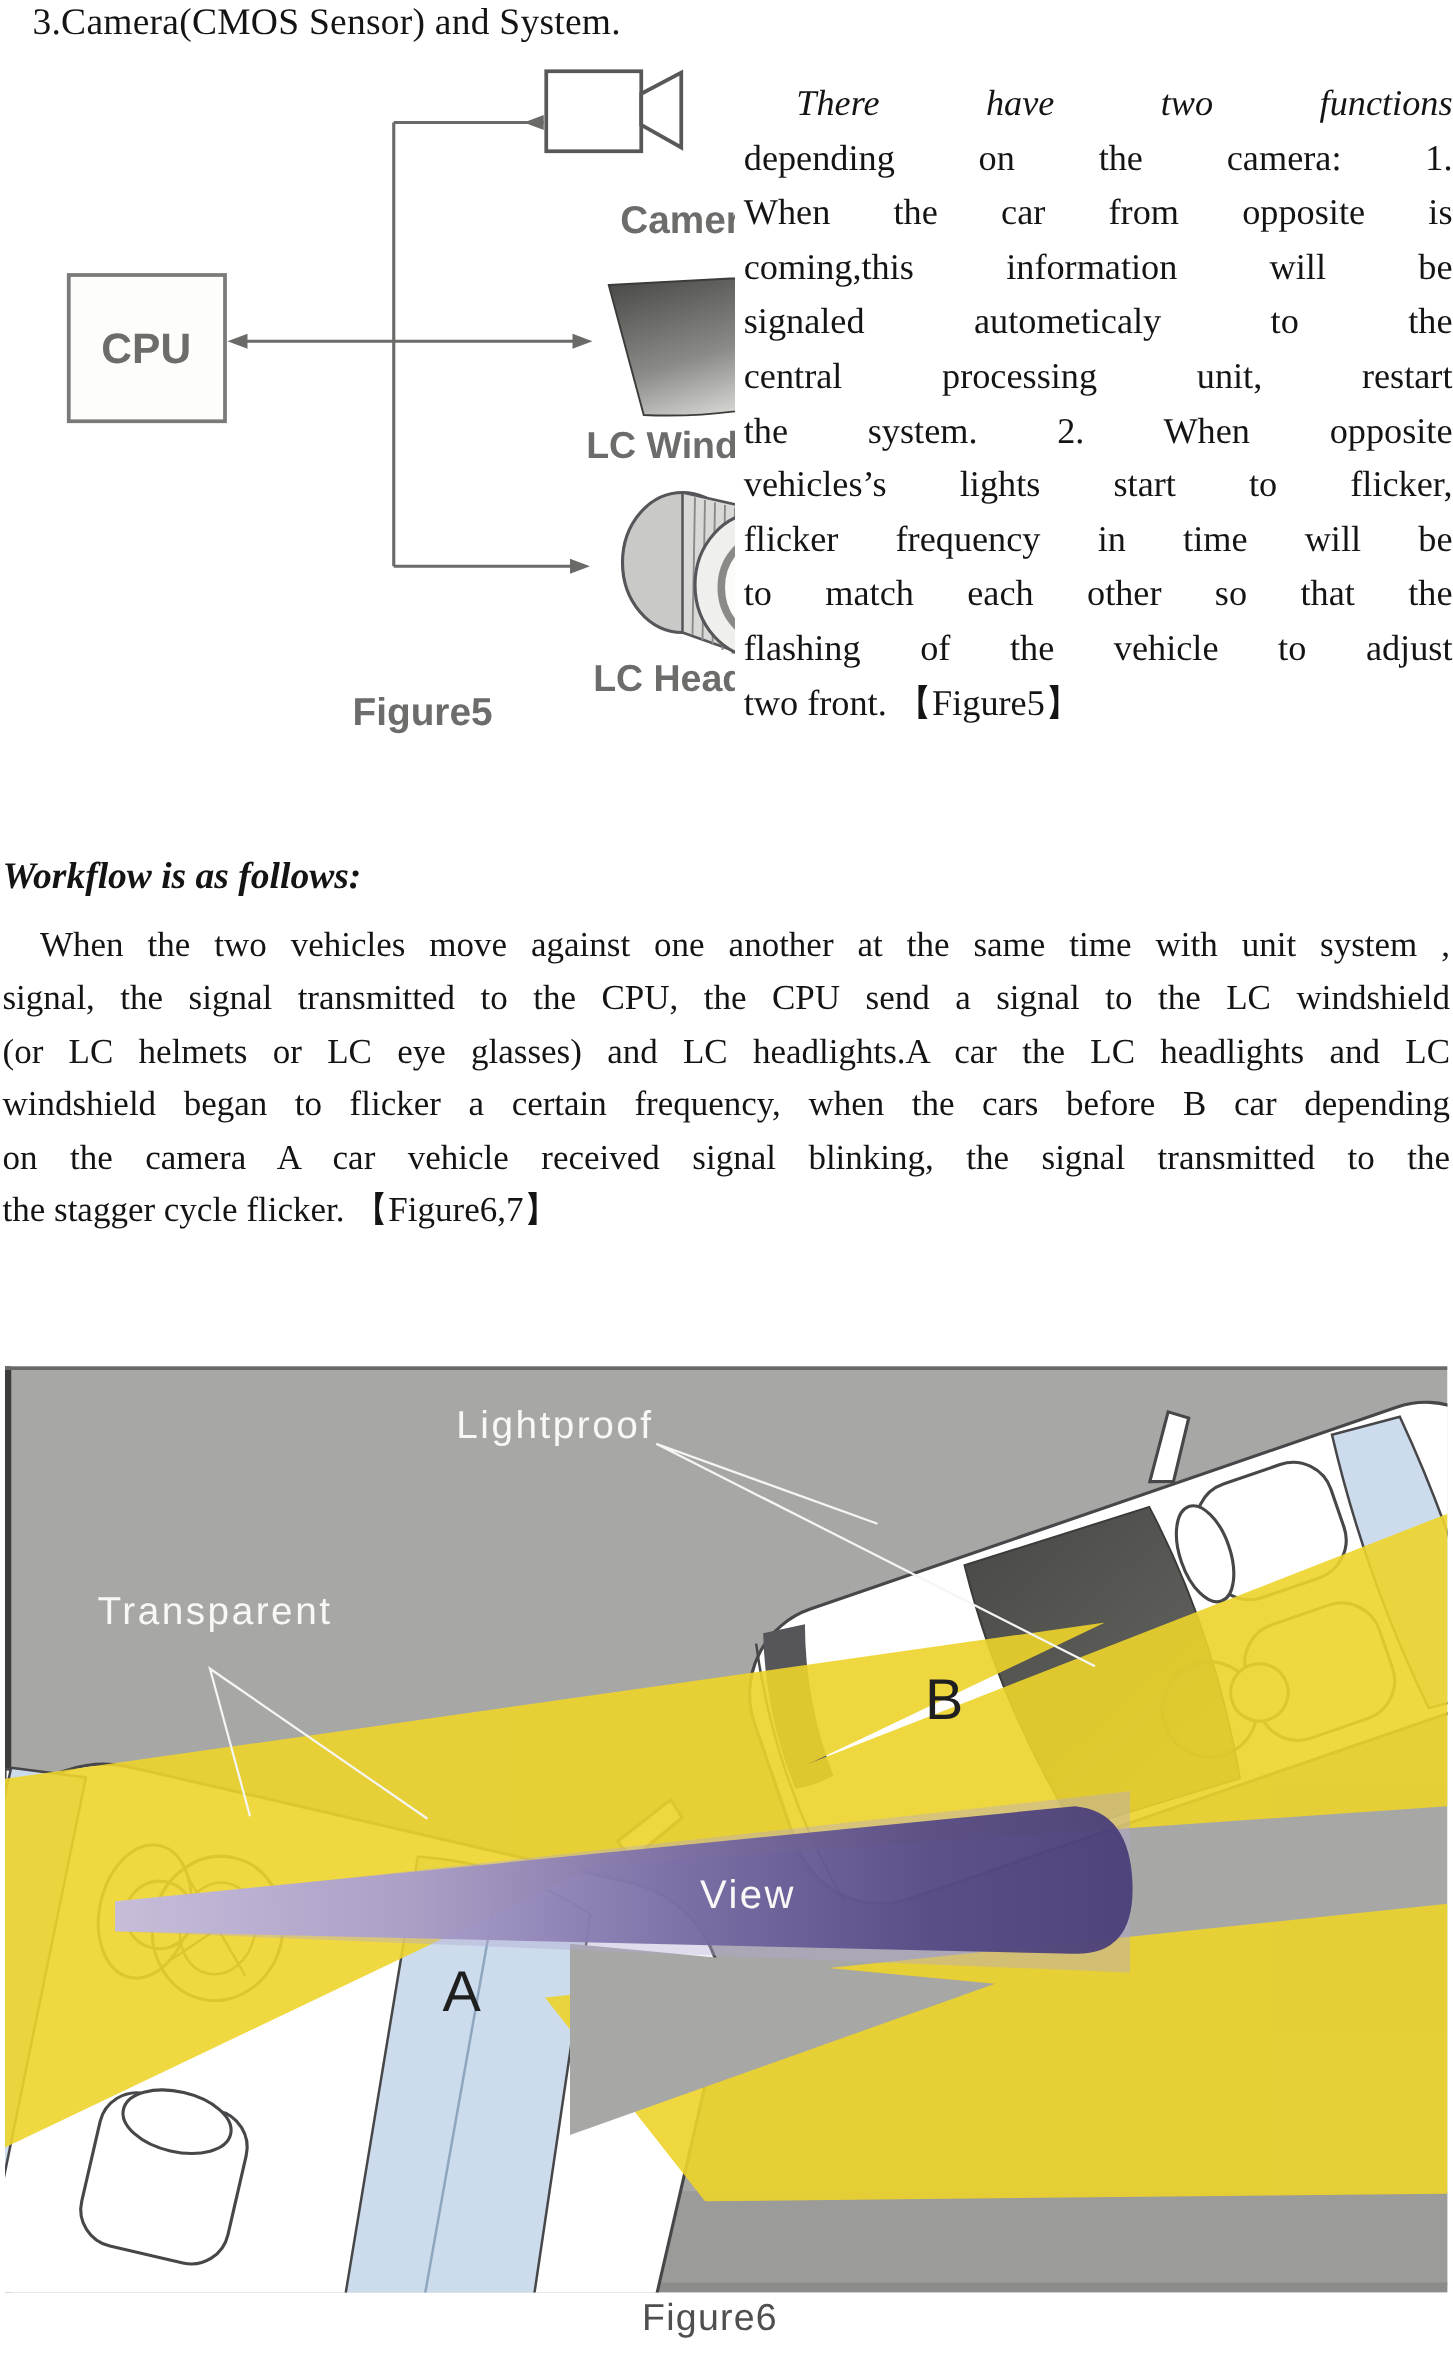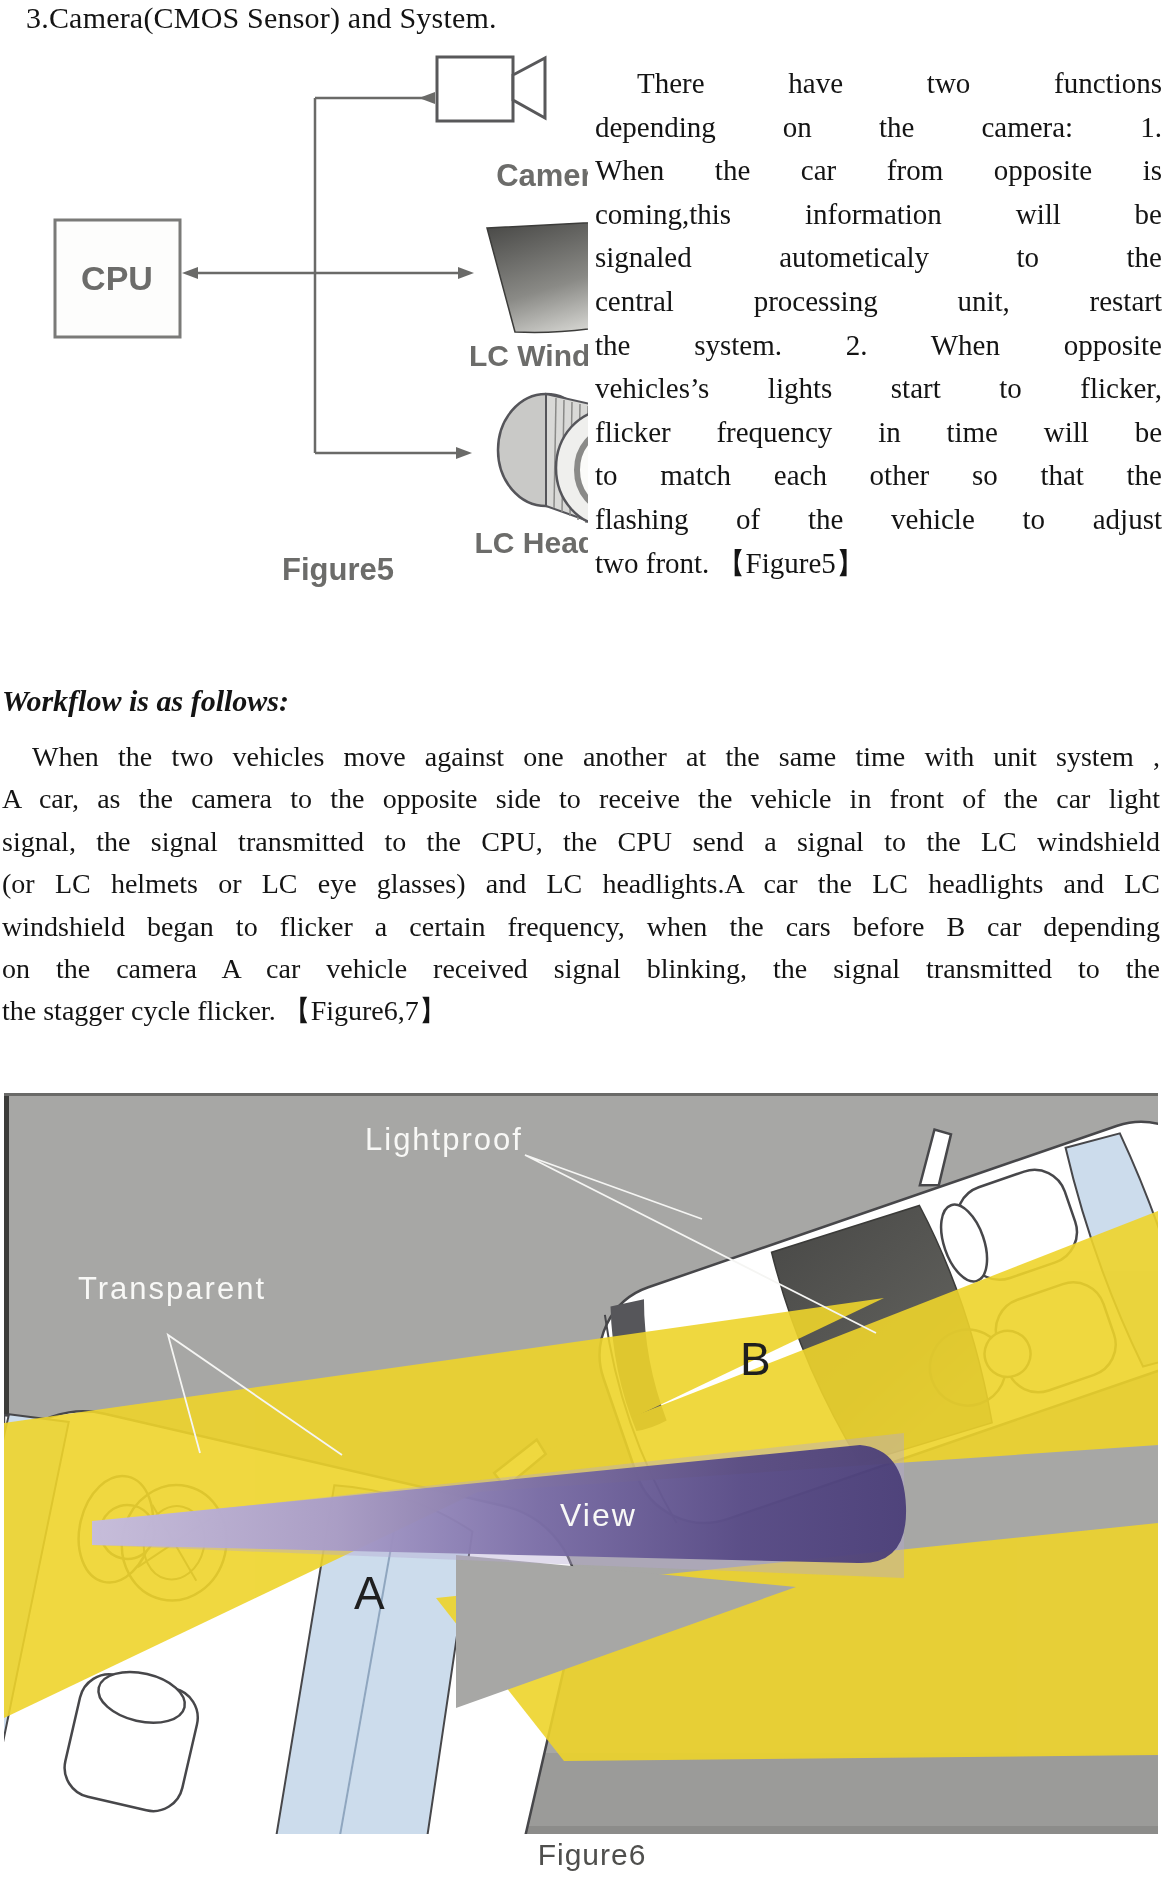--- a/index.html
+++ b/index.html
@@ -12,7 +12,7 @@
   .jline{text-align:justify;text-align-last:justify;}
   .jline.last{text-align-last:left;}
   #intro-col{left:595px;top:62px;width:567px;font-size:29px;line-height:43.6px;}
-  #intro-col .jline:first-child{text-indent:42px;}
+  #intro-col .jline:first-child{text-indent:42px;font-style:italic;}
   #workflow-head{left:2px;top:684px;font-size:30px;font-weight:bold;font-style:italic;}
   #workflow-col{left:2px;top:736px;width:1158px;font-size:28px;line-height:42.4px;}
   #workflow-col .jline:first-child{text-indent:30px;}

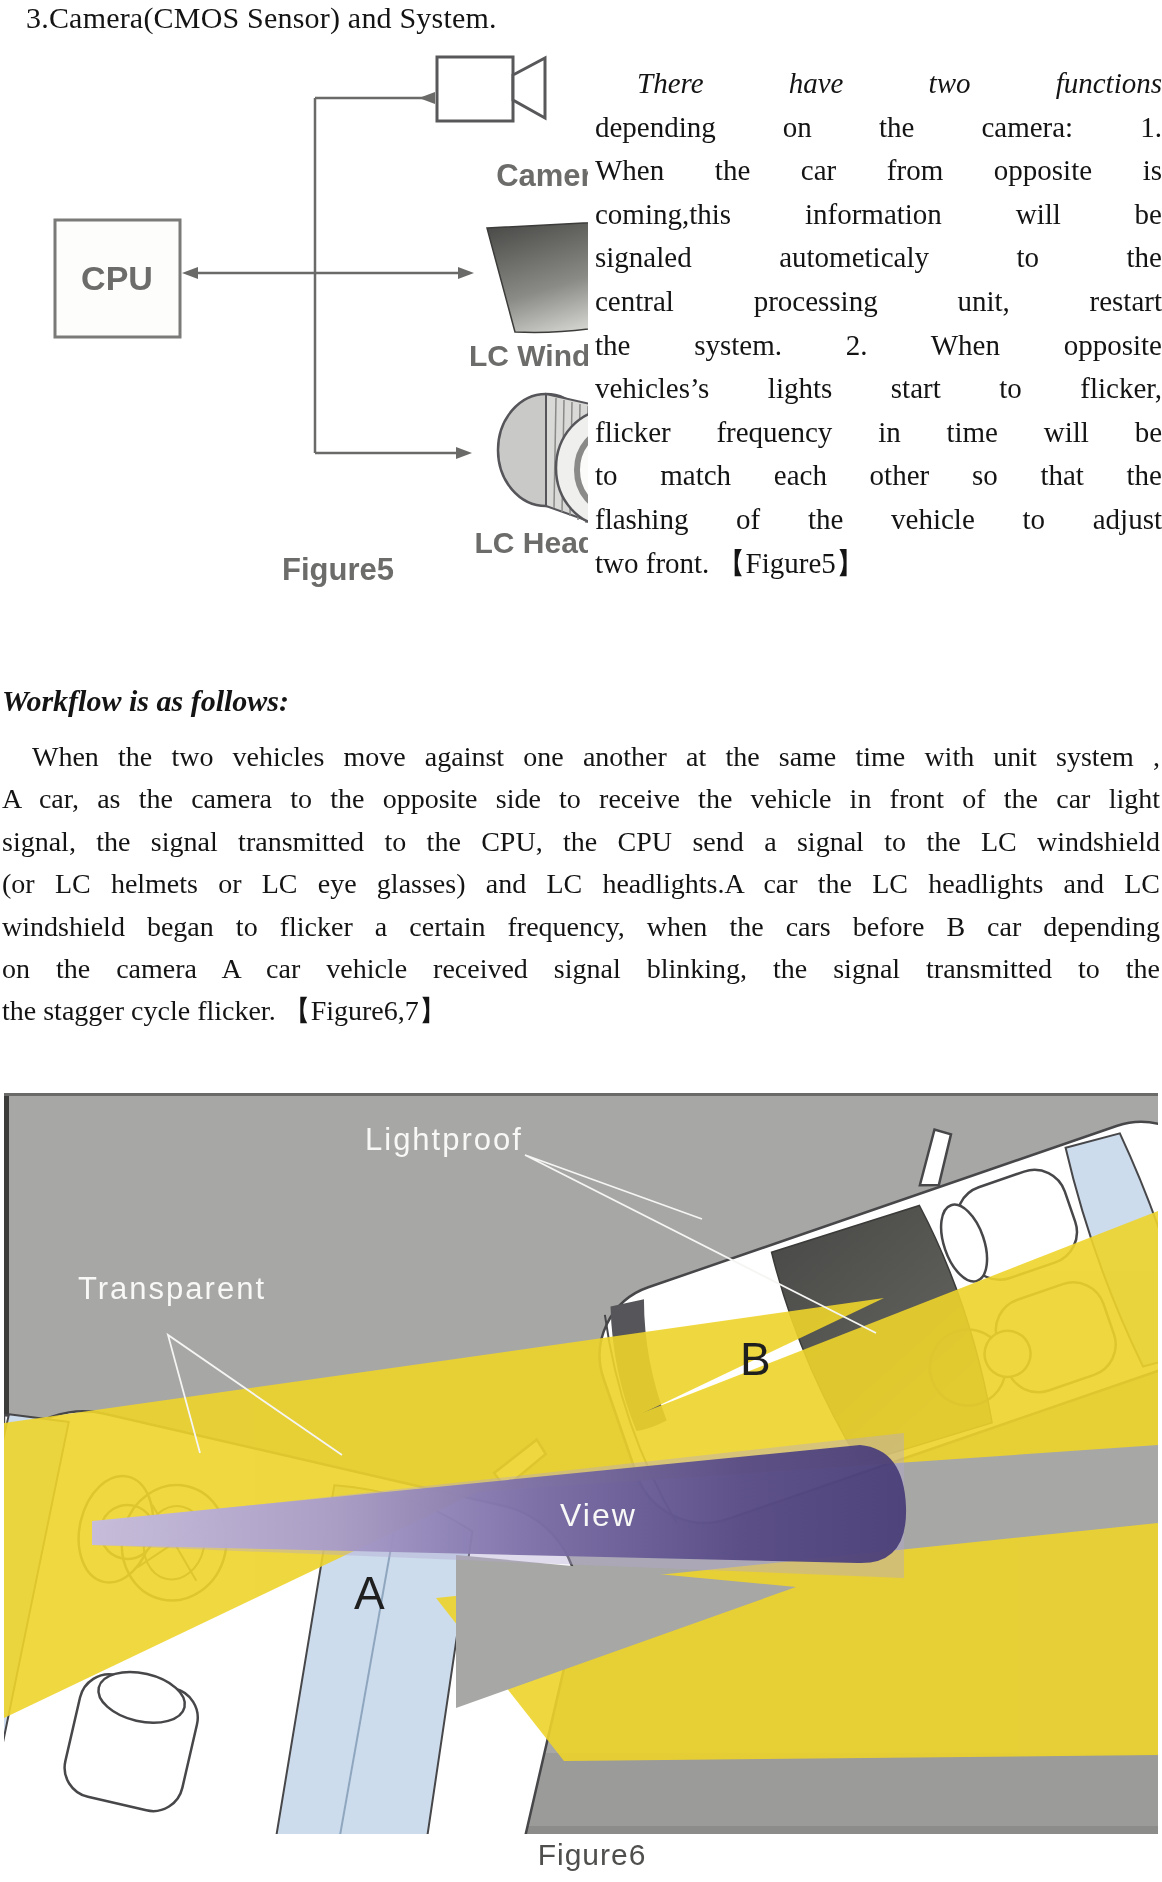--- a/index.html
+++ b/index.html
@@ -108,7 +108,6 @@
 <div class="abs" id="workflow-head">Workflow is as follows:</div>
 <div class="abs" id="workflow-col">
     <div class="jline">When the two vehicles move against one another at the same time with unit system ,</div>
-    <div class="jline">A car, as the camera to the opposite side to receive the vehicle in front of the car light</div>
     <div class="jline">signal, the signal transmitted to the CPU, the CPU send a signal to the LC windshield</div>
     <div class="jline">(or LC helmets or LC eye glasses) and LC headlights.A car the LC headlights and LC</div>
     <div class="jline">windshield began to flicker a certain frequency, when the cars before B car depending</div>

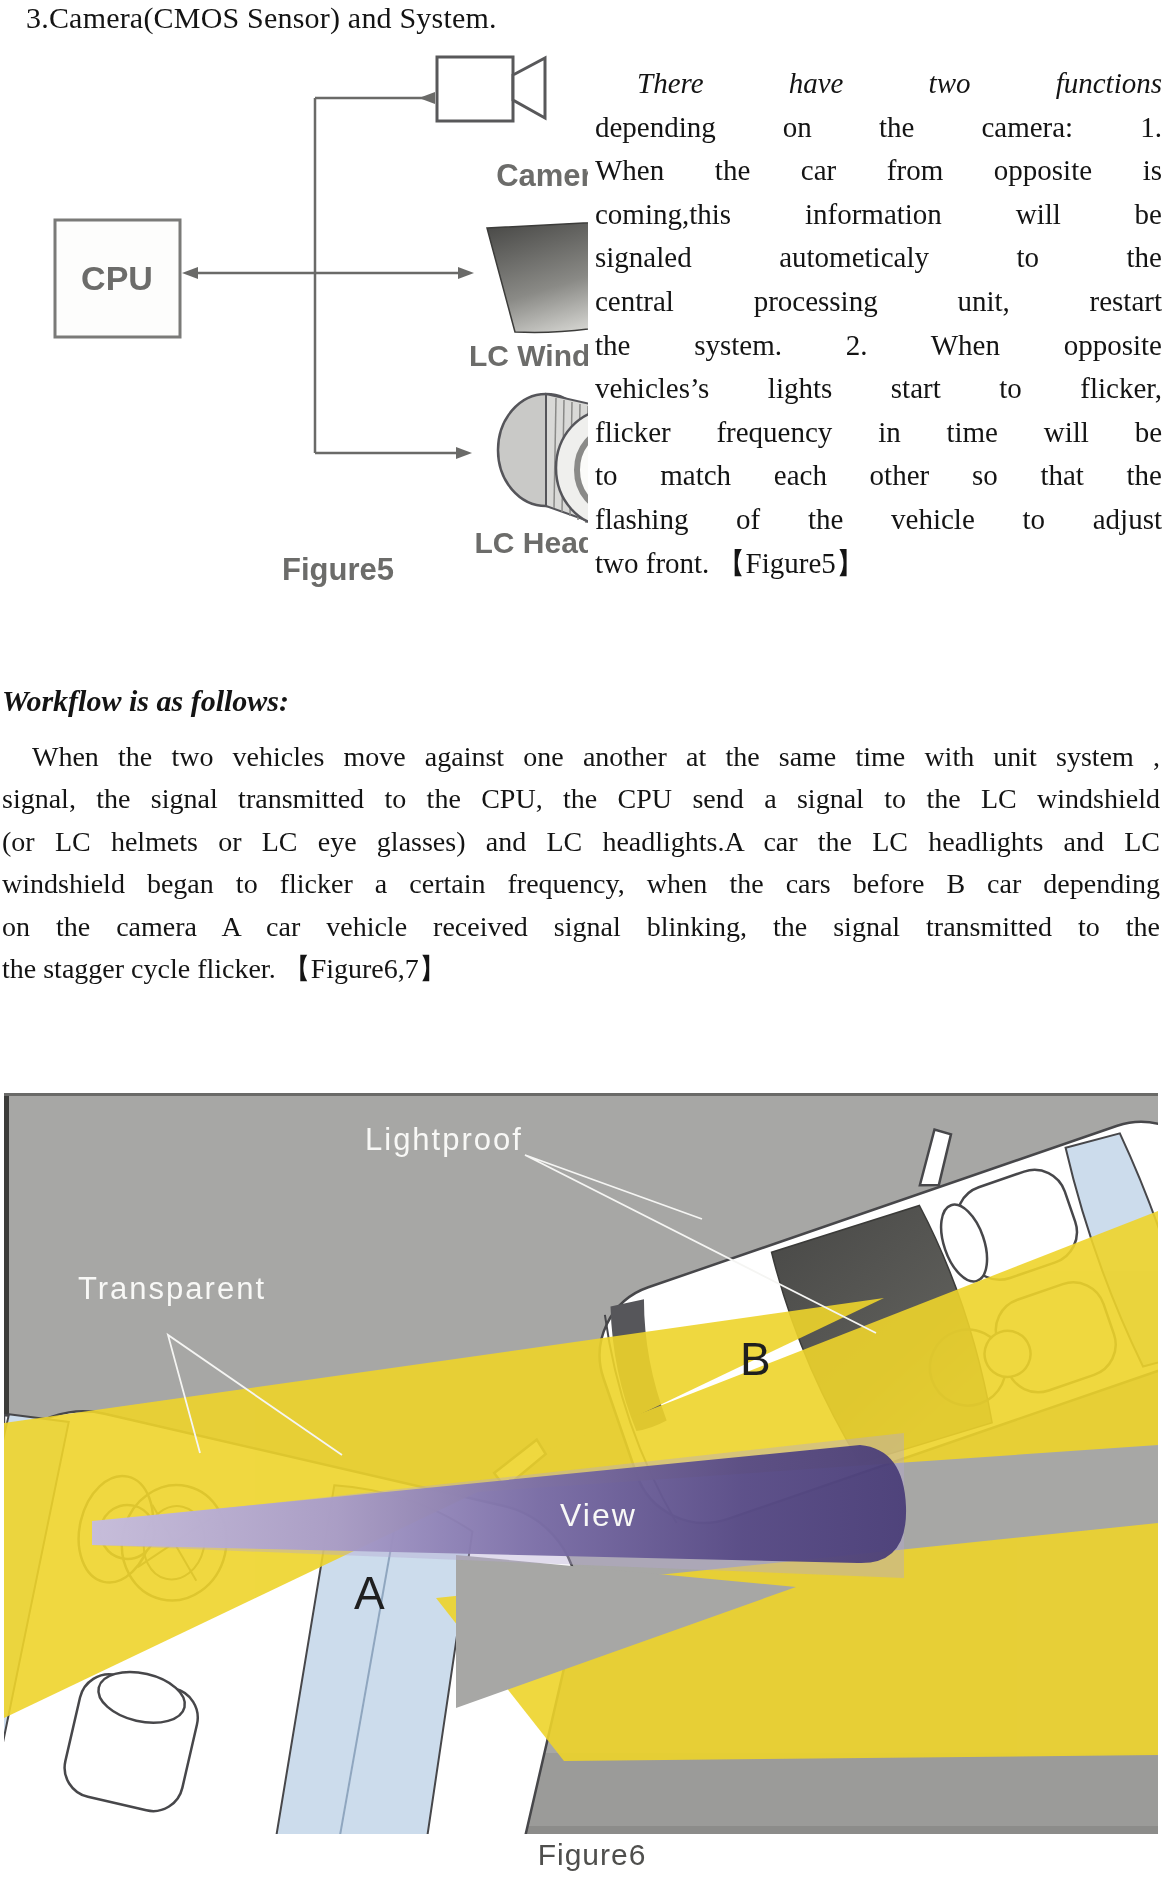--- a/index.html
+++ b/index.html
@@ -33,7 +33,7 @@
 
   #fig6-caption{left:0;top:1838px;width:1136px;text-align:center;
      font-family:"Liberation Sans","DejaVu Sans",sans-serif;font-size:30px;font-weight:500;
-     color:#4f4f4d;letter-spacing:1px;padding-left:24px;}
+     color:#4f4f4d;letter-spacing:1px;}
 </style>
 </head>
 <body>

